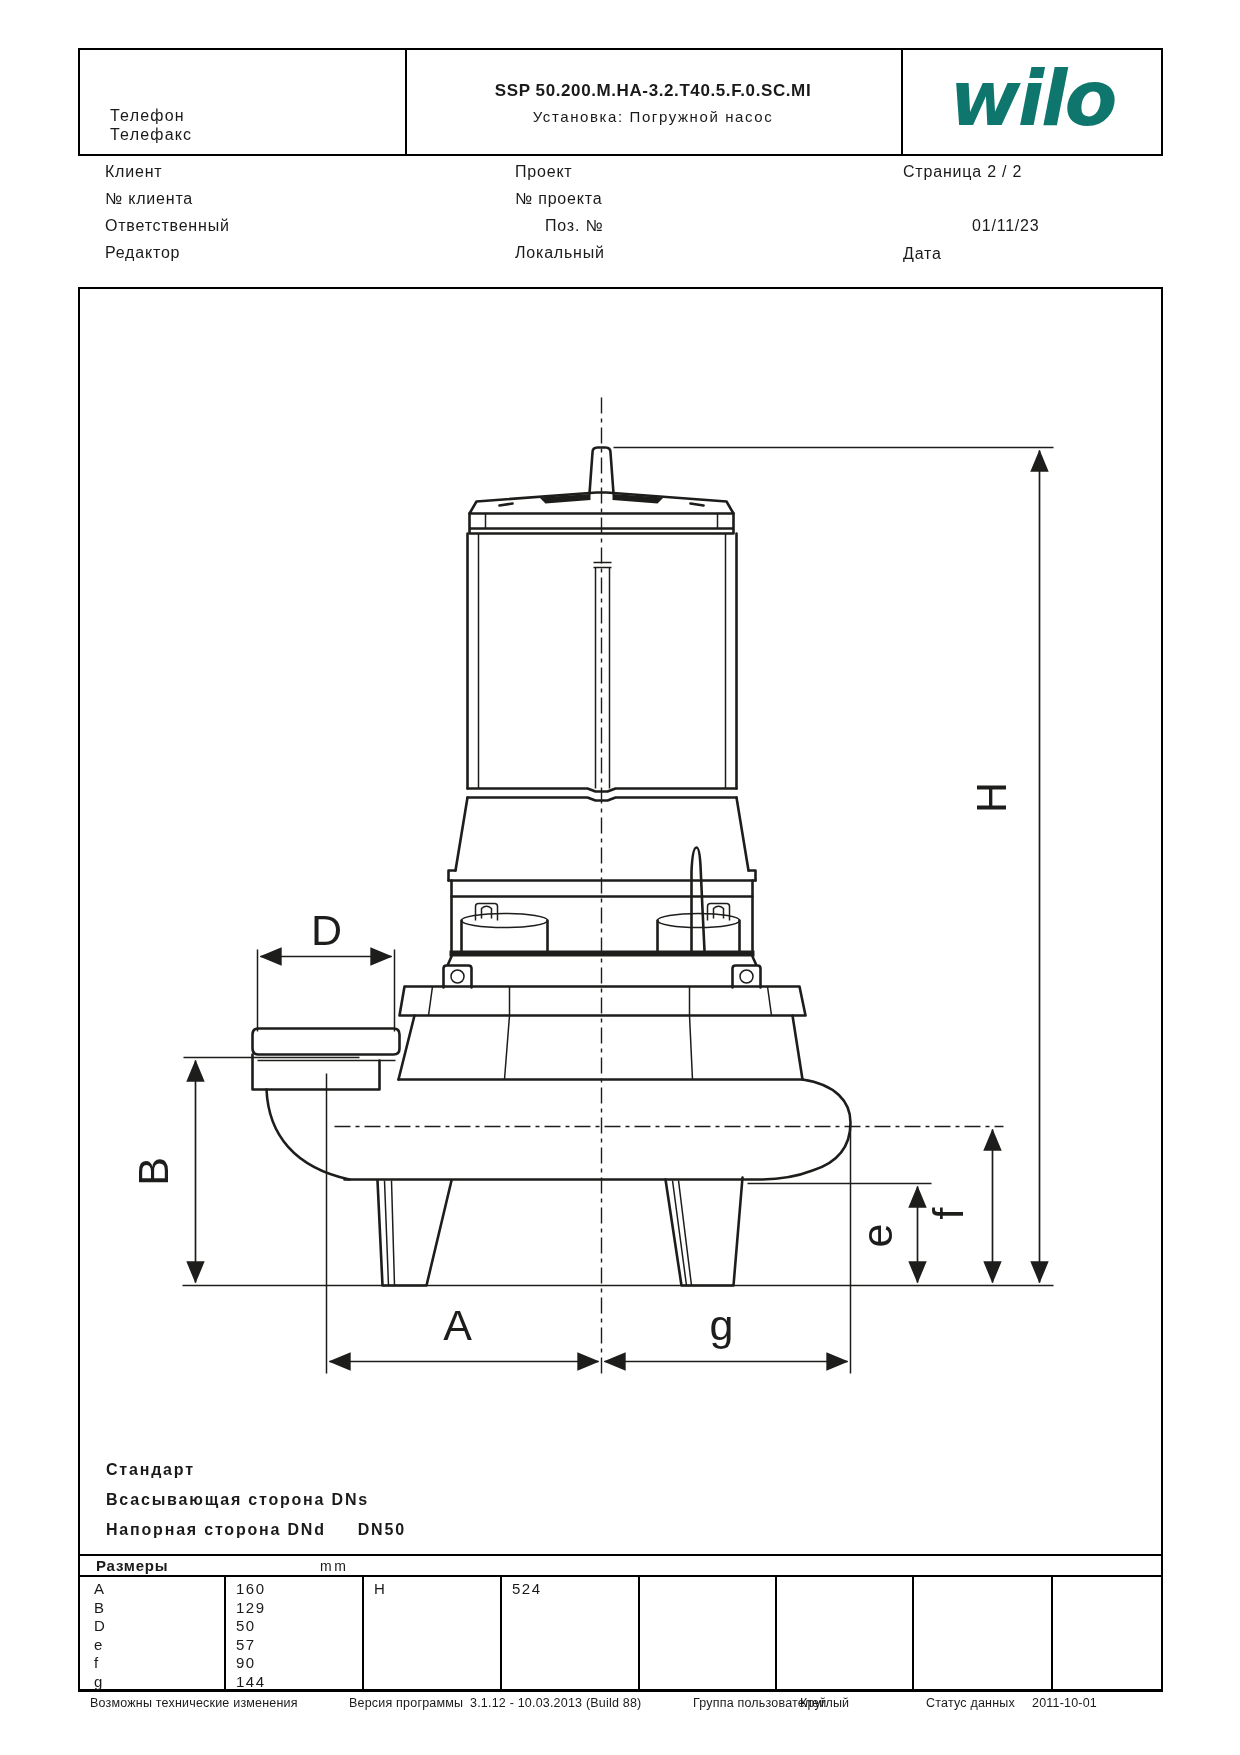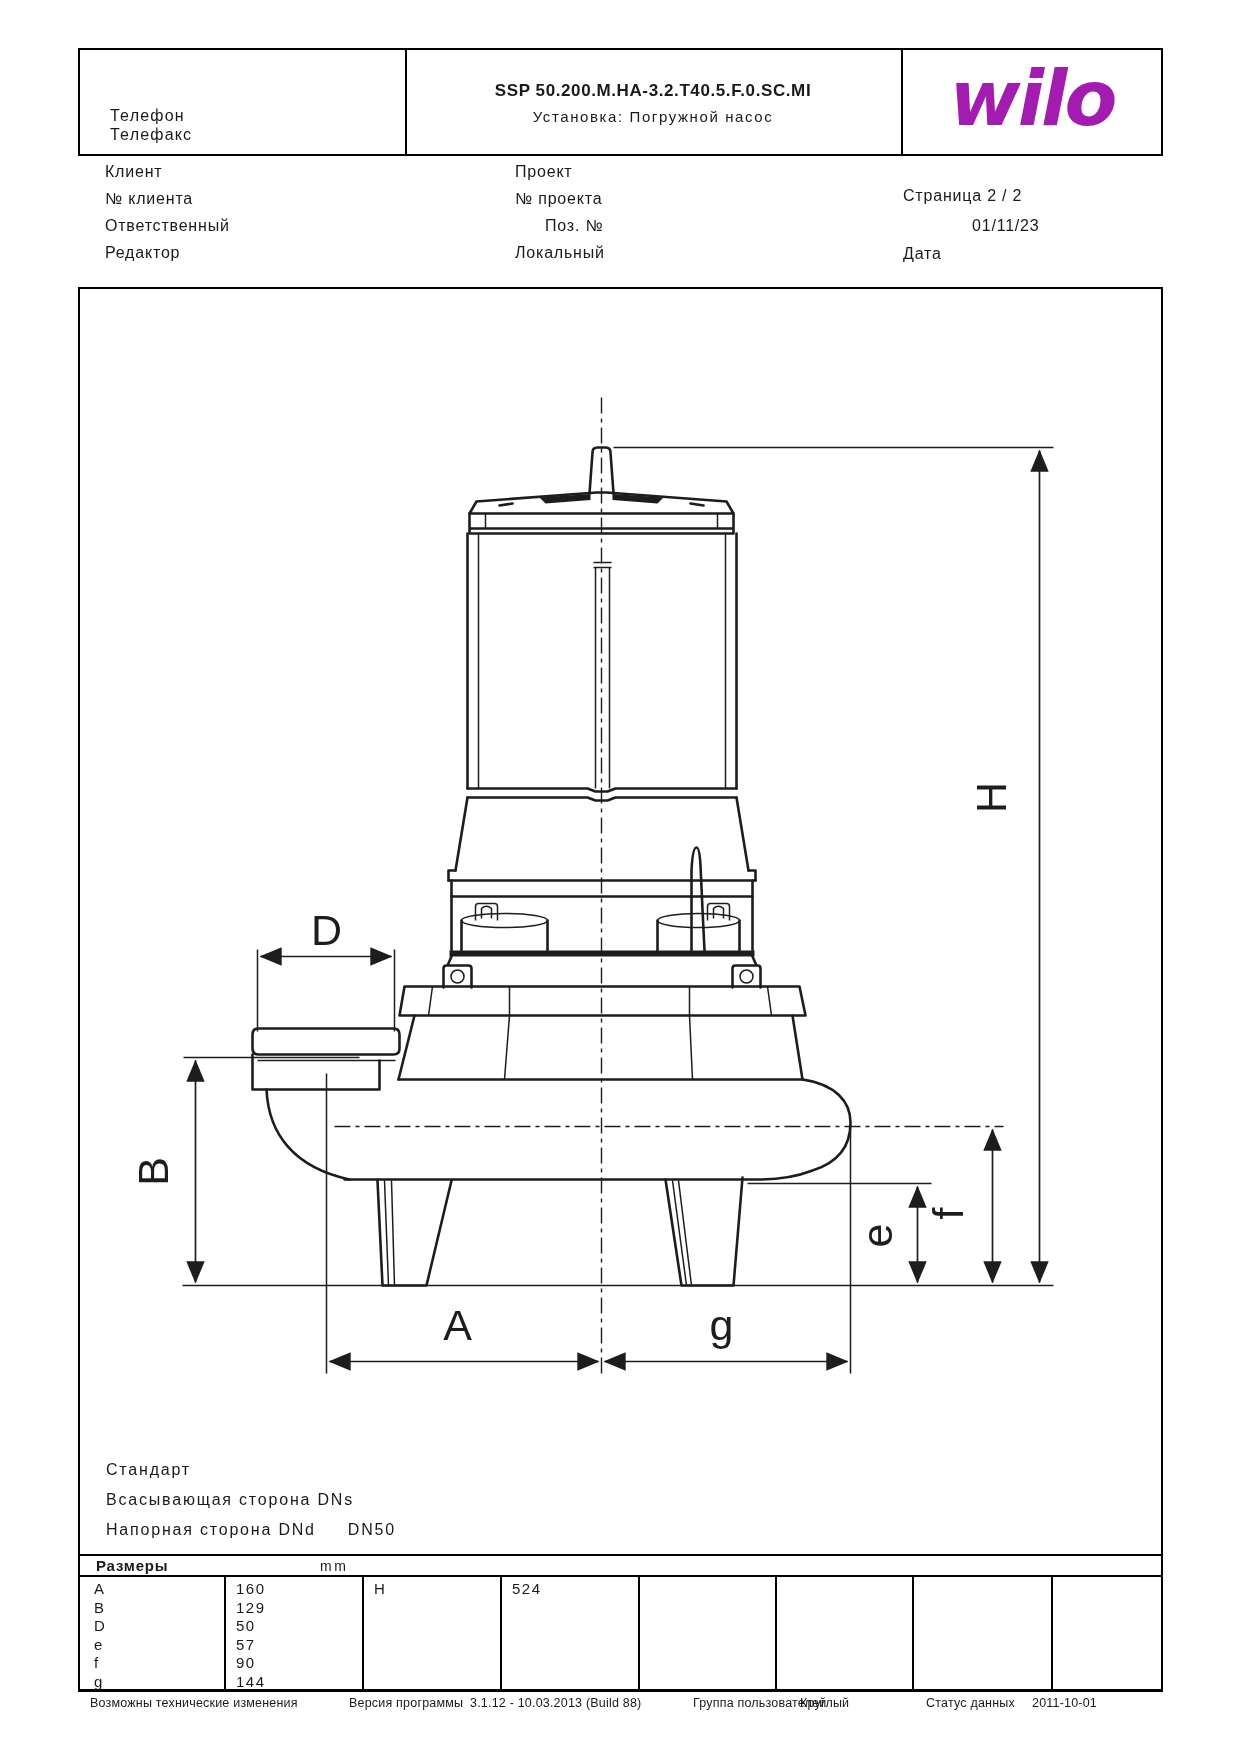--- a/index.html
+++ b/index.html
@@ -13,7 +13,7 @@
   .hdr-title{margin-top:31px;font-size:17px;font-weight:bold;letter-spacing:0.6px;}
   .hdr-sub{margin-top:7px;font-size:15px;letter-spacing:1.6px;}
   .wilo{position:absolute;left:821px;width:262px;top:-4px;height:100%;display:flex;align-items:center;justify-content:center;
-        font-family:"DejaVu Sans",sans-serif;font-weight:bold;font-style:italic;font-size:77px;letter-spacing:-3px;color:#a21caf;}
+        font-family:"DejaVu Sans",sans-serif;font-weight:bold;font-style:italic;font-size:77px;letter-spacing:-3px;color:#0f766e;}
   
   .info-item{position:absolute;font-size:16px;letter-spacing:0.8px;white-space:nowrap;}
   

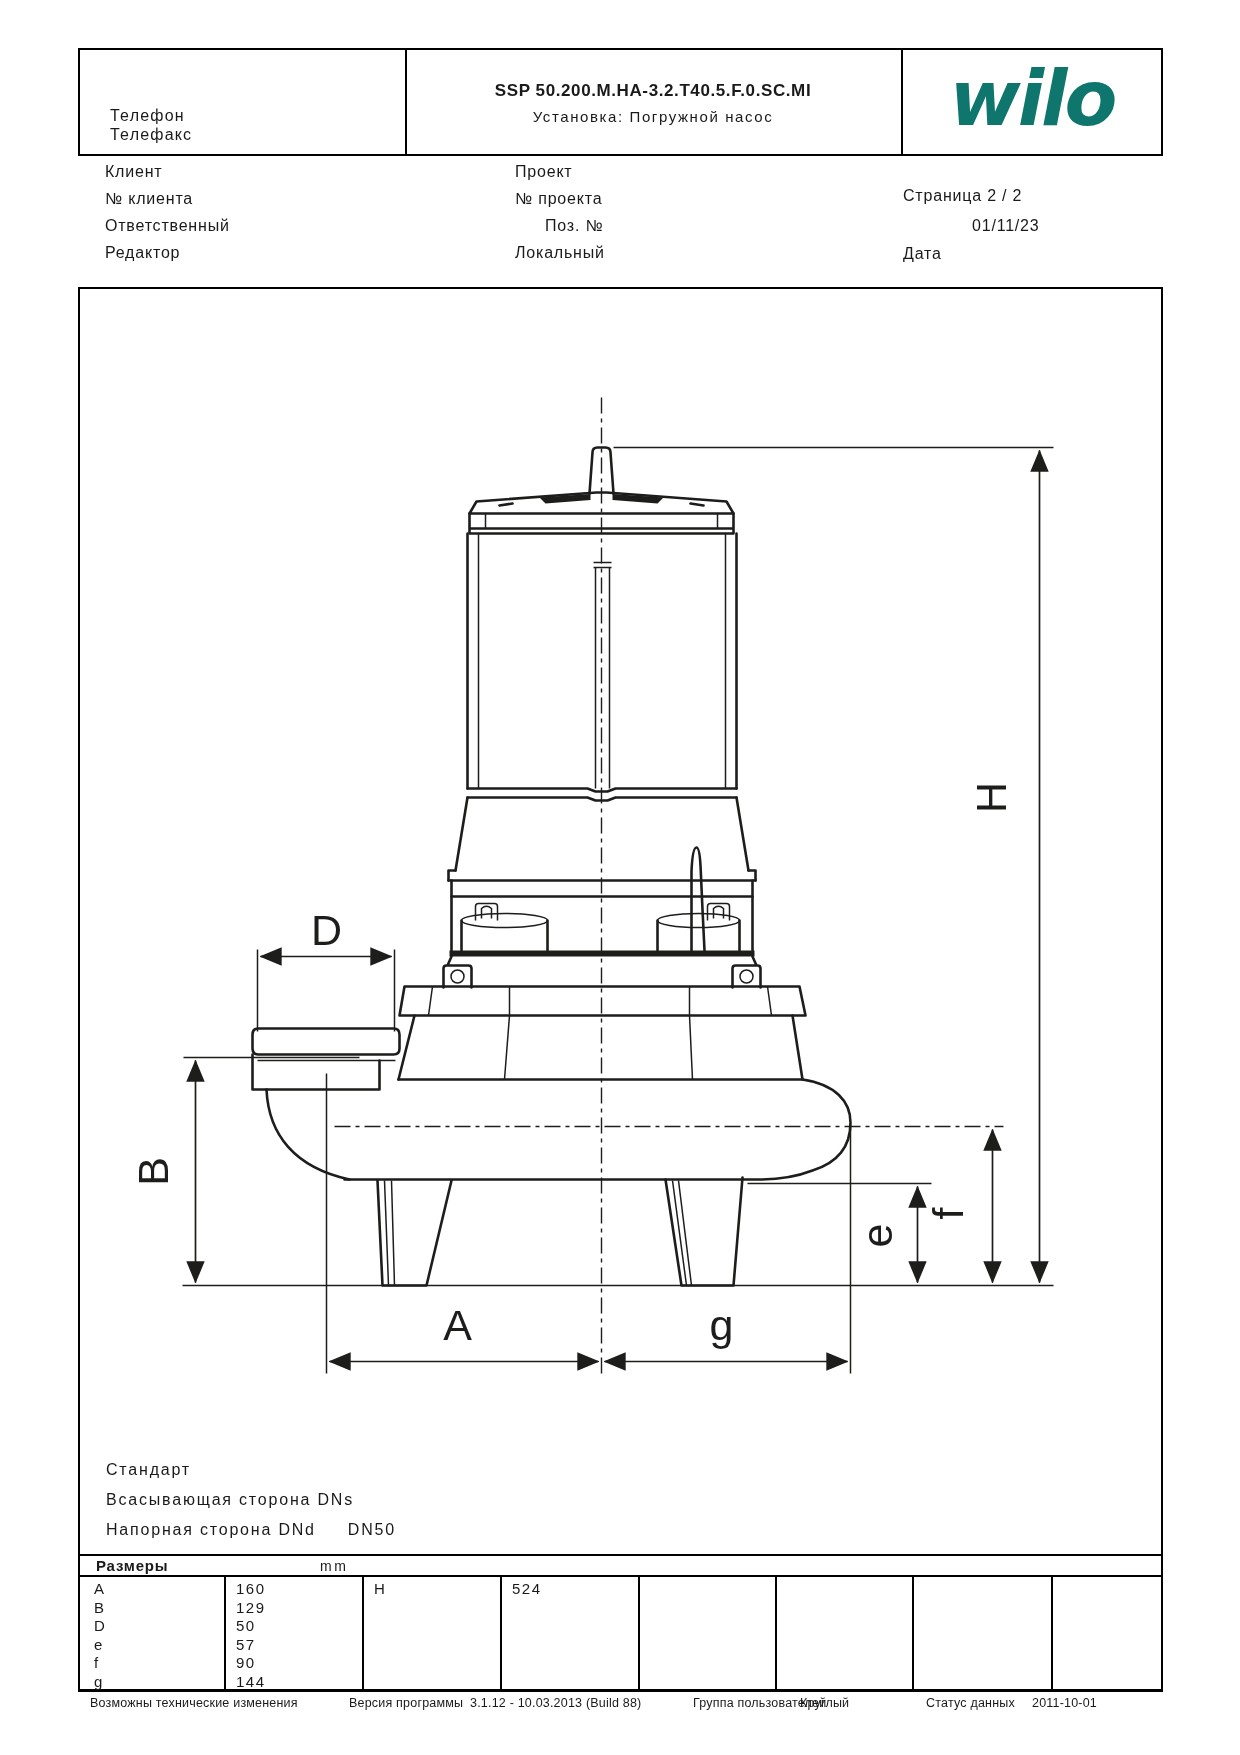--- a/index.html
+++ b/index.html
@@ -67,7 +67,7 @@
   <div class="info-item" style="left:545px;top:217px;">Поз. №</div>
   <div class="info-item" style="left:515px;top:244px;">Локальный</div>
 
-  <div class="info-item" style="left:903px;top:163px;margin-top:24px;">Страница 2 / 2</div>
+  <div class="info-item" style="left:903px;top:163px;">Страница 2 / 2</div>
   <div class="info-item" style="left:903px;top:217px;margin-top:28px;">Дата</div>
   <div class="info-item" style="left:972px;top:217px;text-align:center;">01/11/23</div>
 

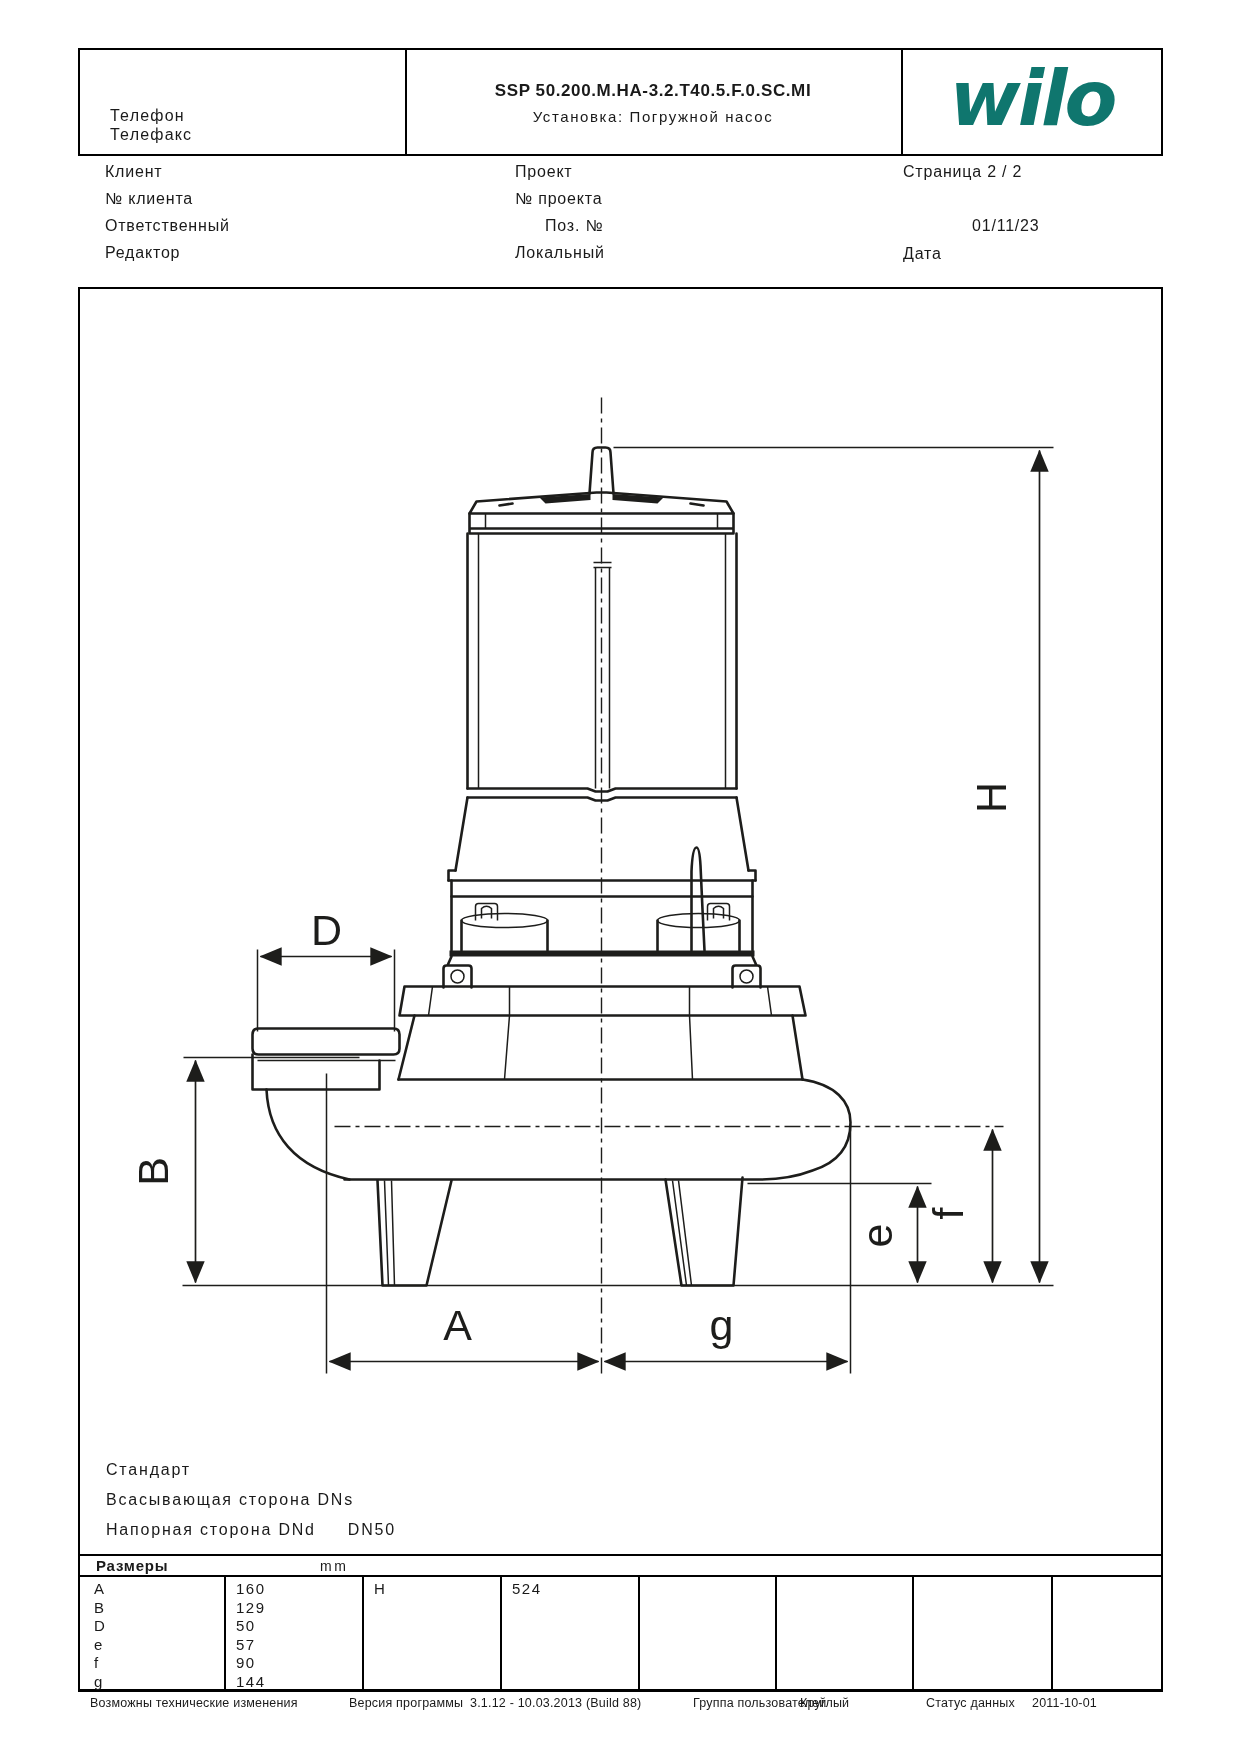--- a/index.html
+++ b/index.html
@@ -18,7 +18,7 @@
   .info-item{position:absolute;font-size:16px;letter-spacing:0.8px;white-space:nowrap;}
   
   .draw-box{position:absolute;left:78px;top:287px;width:1085px;height:1269px;border:2.5px solid #000;box-sizing:border-box;}
-  .standards{position:absolute;left:26px;top:1166px;font-size:16px;letter-spacing:1.8px;line-height:30px;white-space:nowrap;}
+  .standards{position:absolute;left:26px;top:1166px;font-size:16px;letter-spacing:1.8px;line-height:30px;white-space:nowrap;font-weight:bold;}
   .std-val{margin-left:32px;letter-spacing:1.8px;}
   
   .dim-hdr{position:absolute;left:78px;top:1556px;width:1085px;height:19px;border-left:2.5px solid #000;border-right:2.5px solid #000;box-sizing:border-box;}

